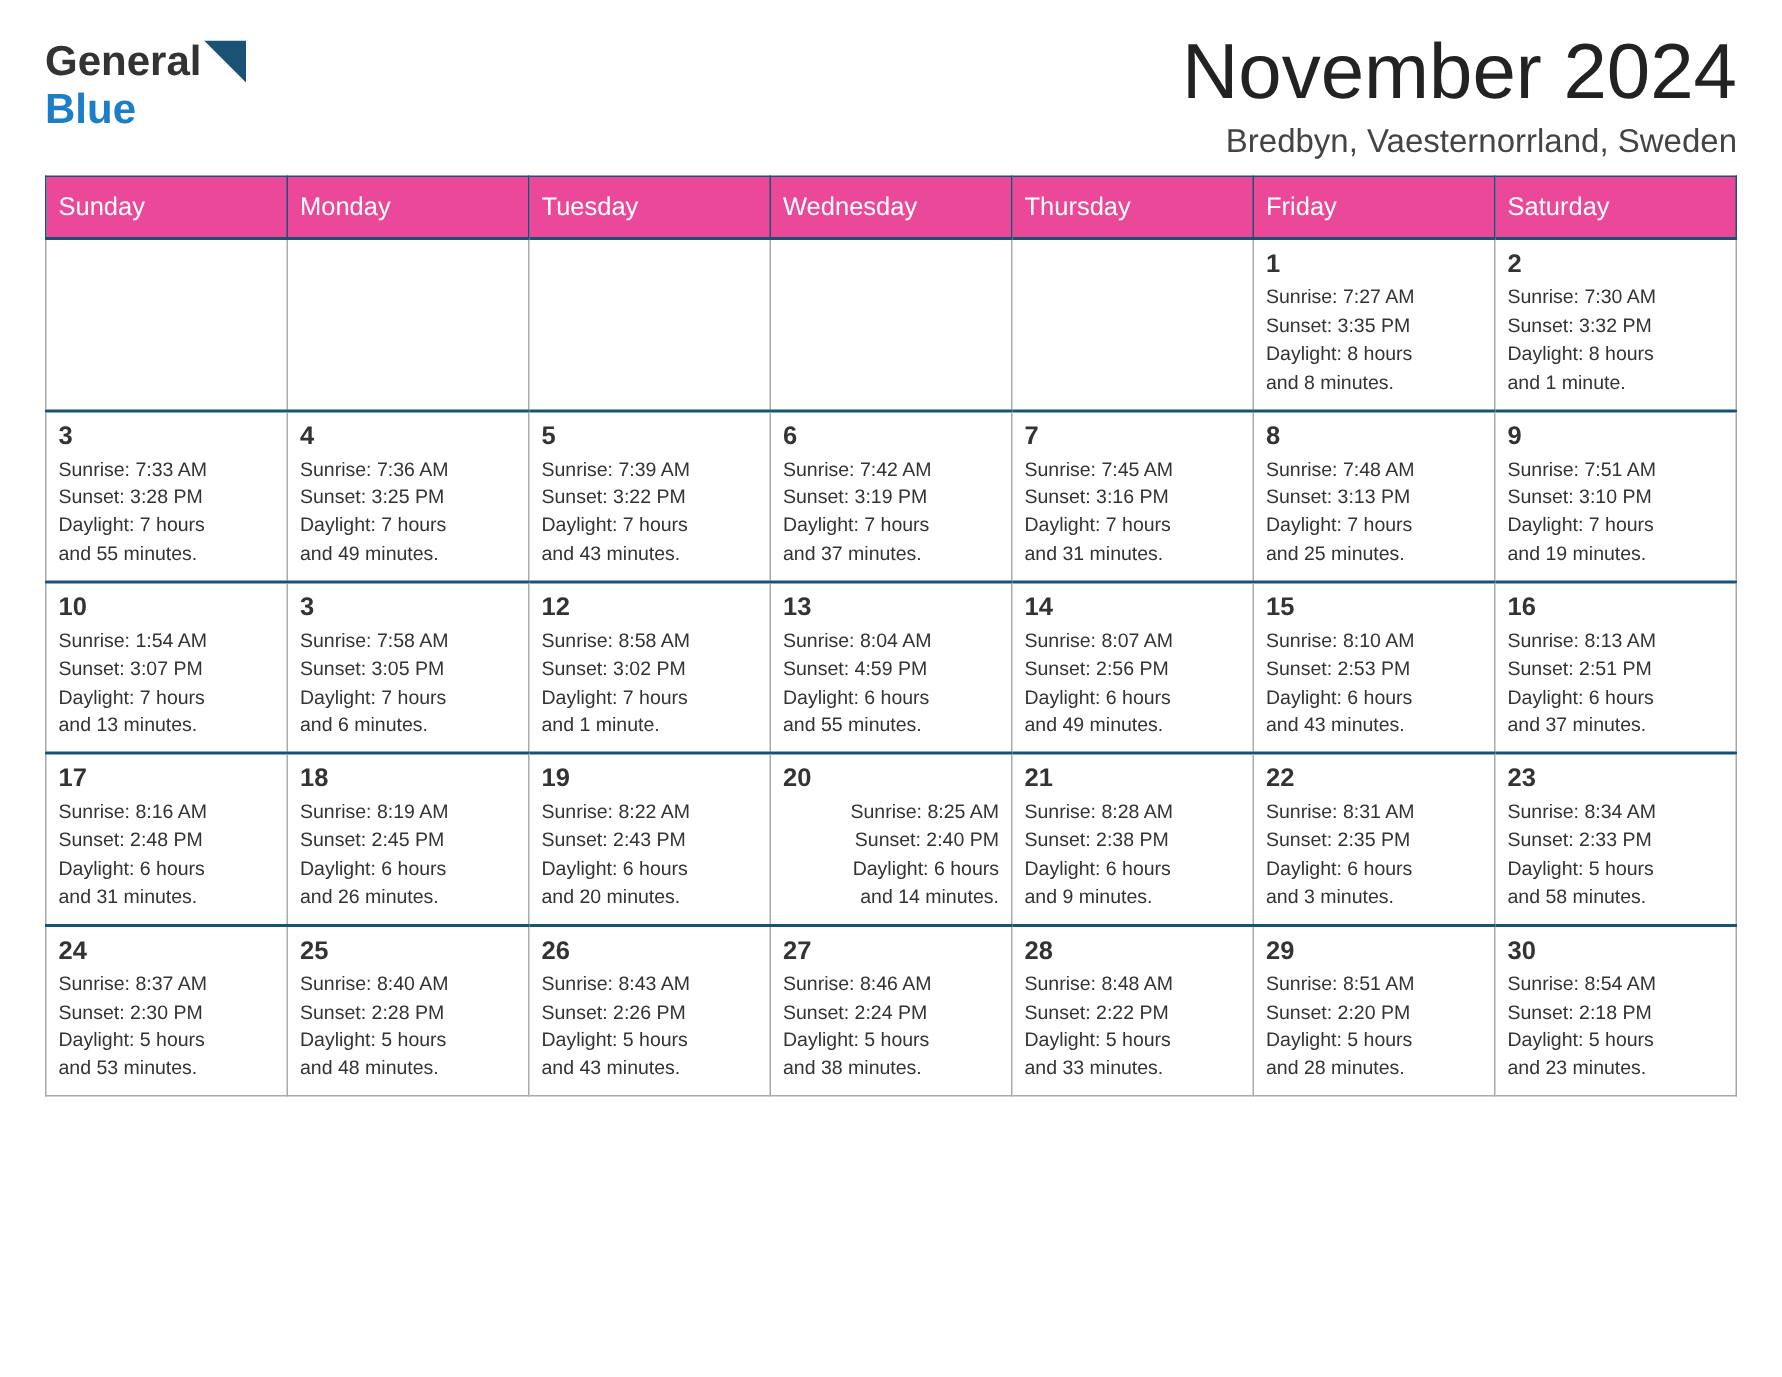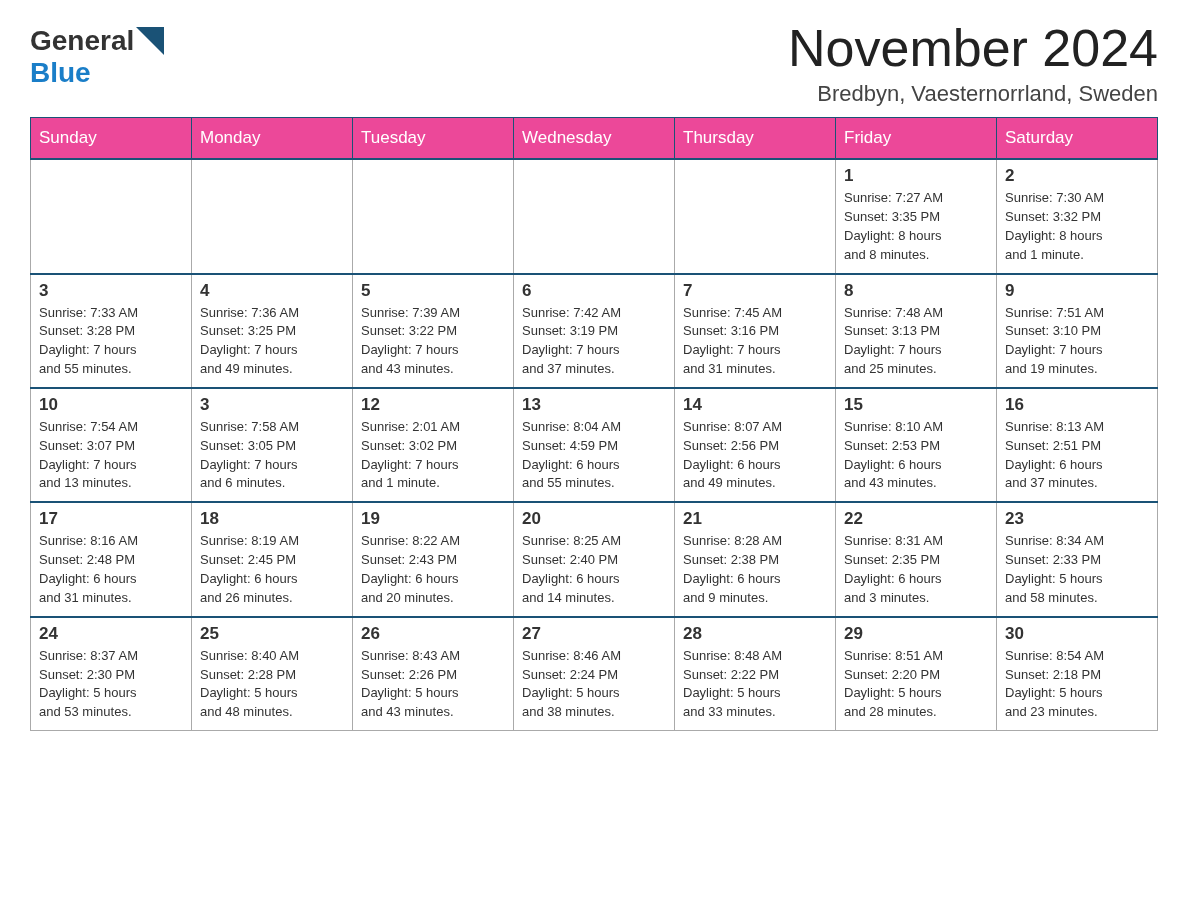--- a/index.html
+++ b/index.html
@@ -189,7 +189,7 @@
       <tr class="week-row">
         <td>
           <span class="day-number">10</span>
-          <div class="day-info" style="white-space: pre-line;">Sunrise: 7:54 AM
+          <div class="day-info" style="white-space: pre-line;">Sunrise: 1:54 AM
 Sunset: 3:07 PM
 Daylight: 7 hours
 and 13 minutes.</div>

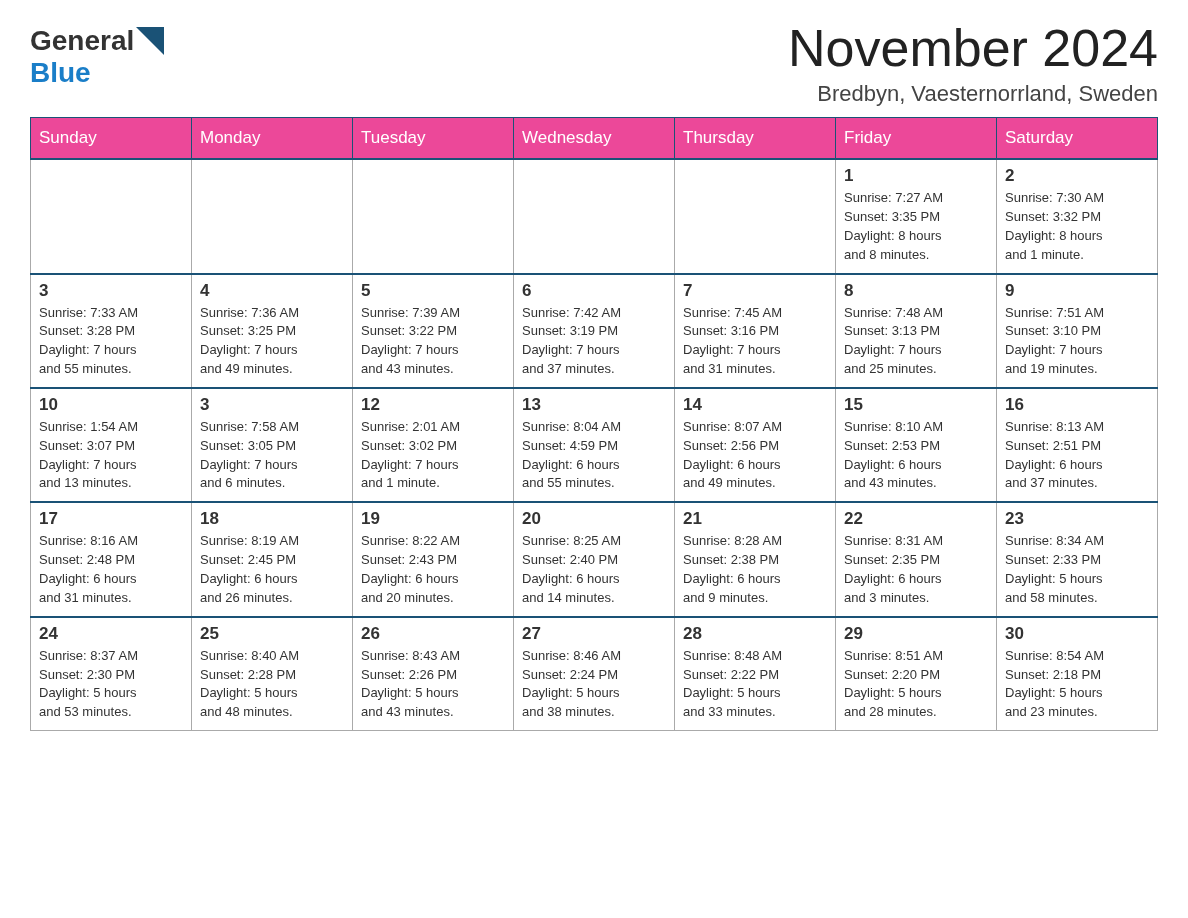--- a/index.html
+++ b/index.html
@@ -203,7 +203,7 @@
         </td>
         <td>
           <span class="day-number">12</span>
-          <div class="day-info" style="white-space: pre-line;">Sunrise: 2:01 AM
+          <div class="day-info" style="white-space: pre-line;">Sunrise: 8:58 AM
 Sunset: 3:02 PM
 Daylight: 7 hours
 and 1 minute.</div>

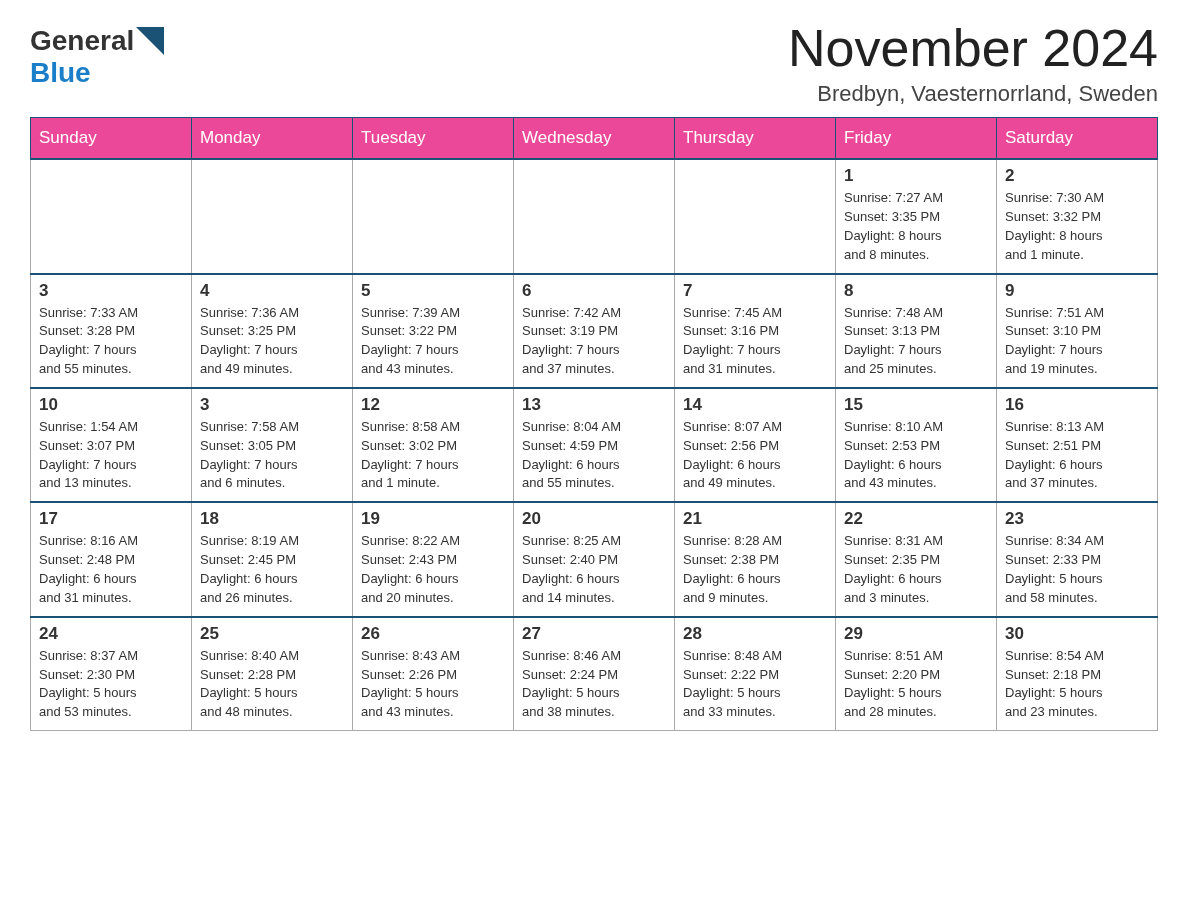--- a/index.html
+++ b/index.html
@@ -261,7 +261,7 @@
         </td>
         <td>
           <span class="day-number">20</span>
-          <div class="day-info" style="white-space: pre-line;">Sunrise: 8:25 AM
+          <div class="day-info" style="white-space: pre-line; text-align: right;">Sunrise: 8:25 AM
 Sunset: 2:40 PM
 Daylight: 6 hours
 and 14 minutes.</div>

